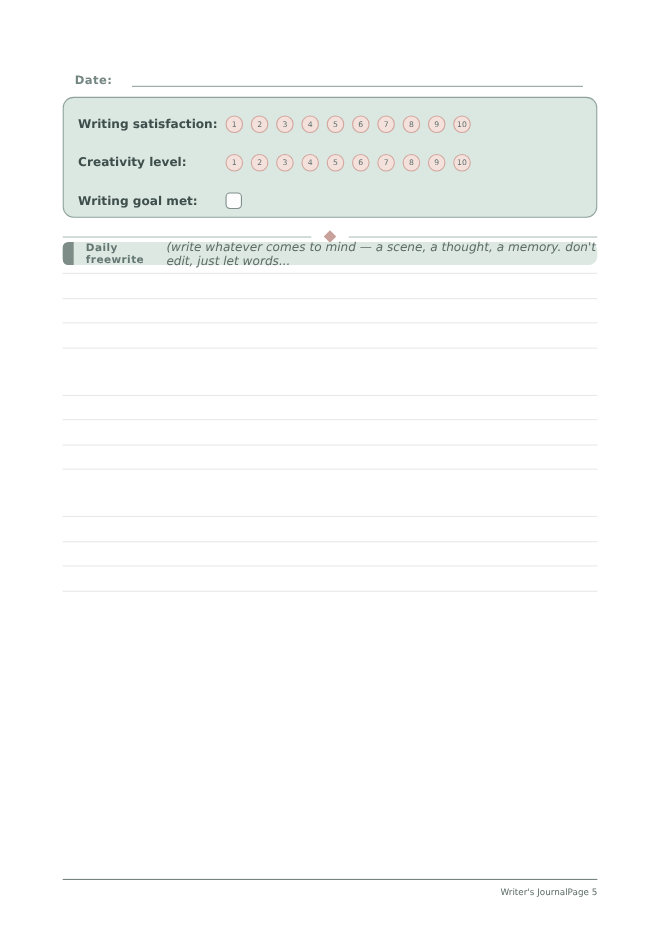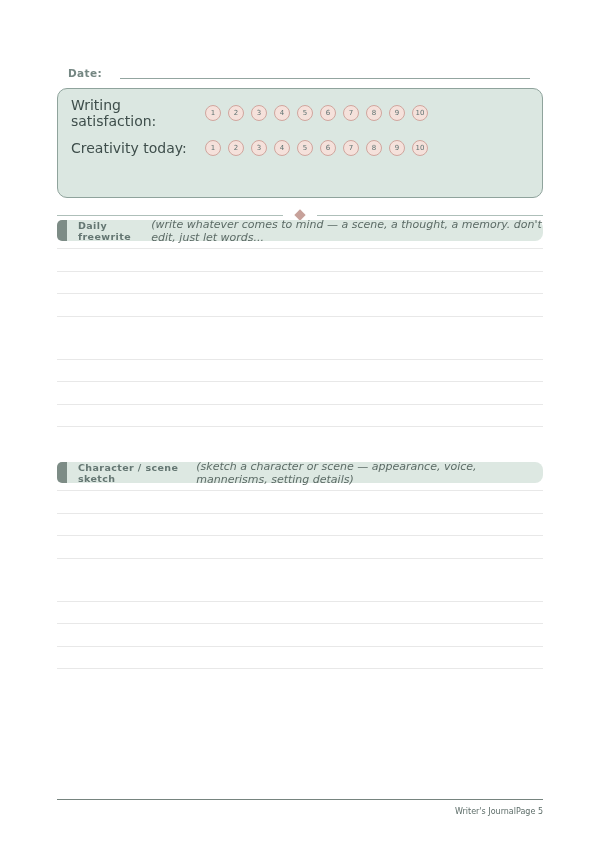--- a/index.html
+++ b/index.html
@@ -28,7 +28,7 @@
     height:98px;
   }
   .rating-row{display:flex;align-items:center;height:35px;}
-  .rating-label{width:134px;font-size:14px;color:#3e4e4b;}
+  .rating-label{width:134px;font-size:11px;color:#3e4e4b;font-weight:bold;}
   .scale{display:flex;gap:7px;}
   .circle{
     width:16px;height:16px;border-radius:50%;

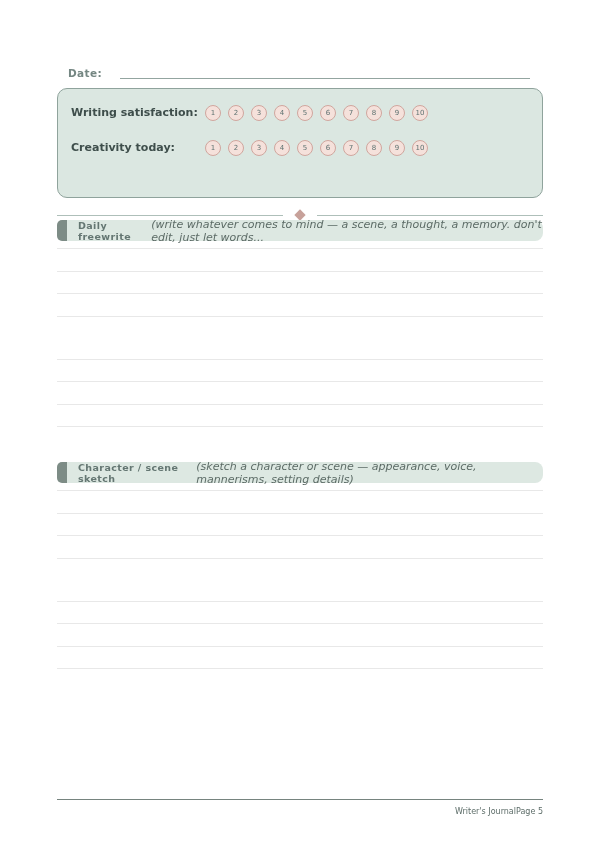--- a/index.html
+++ b/index.html
@@ -107,7 +107,7 @@
         </span>
       </div>
       <div class="rating-row">
-        <span class="rating-label">Creativity today:</span>
+        <span class="rating-label">Creativity level:</span>
         <span class="scale">
           <span class="circle">1</span>
           <span class="circle">2</span>

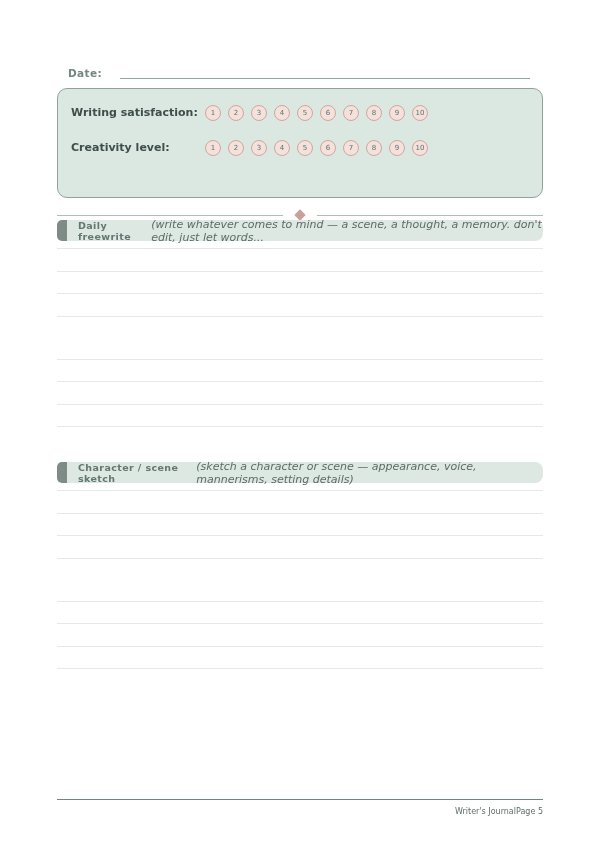--- a/index.html
+++ b/index.html
@@ -121,6 +121,10 @@
           <span class="circle">10</span>
         </span>
       </div>
+      <div class="rating-row">
+        <span class="rating-label">Writing goal met:</span>
+        <span class="checkbox"></span>
+      </div>
     </div>
 
     <div class="divider">

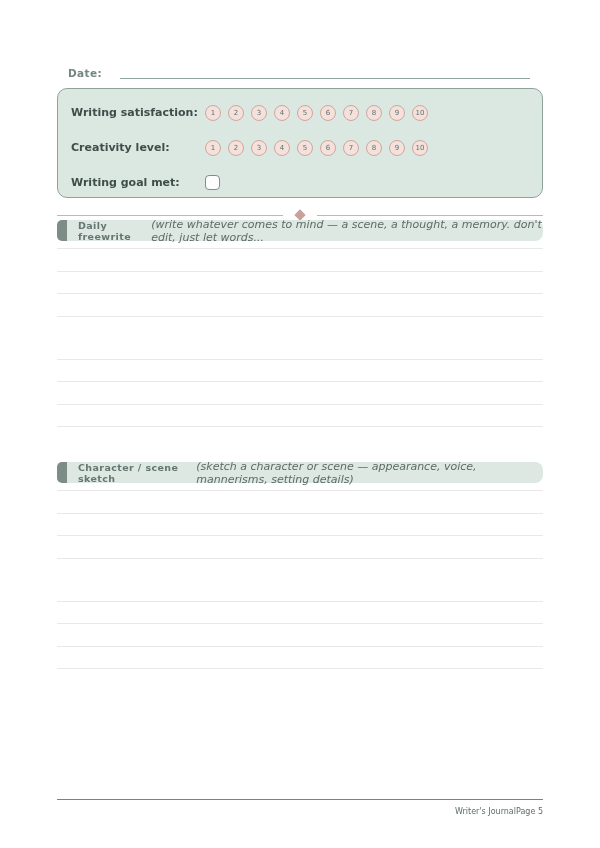--- a/index.html
+++ b/index.html
@@ -156,19 +156,6 @@
       </div>
     </div>
 
-    <div class="section sage">
-      <div class="section-header">
-        <span class="tab"></span>
-        <span class="section-title">Character / scene sketch</span>
-        <span class="section-hint">(sketch a character or scene — appearance, voice, mannerisms, setting details)</span>
-      </div>
-      <div class="lines">
-        <div class="line-row"></div>
-        <div class="line-row"></div>
-        <div class="line-row"></div>
-        <div class="line-row"></div>
-      </div>
-    </div>
 
     <div class="section rose">
       <div class="lines">

